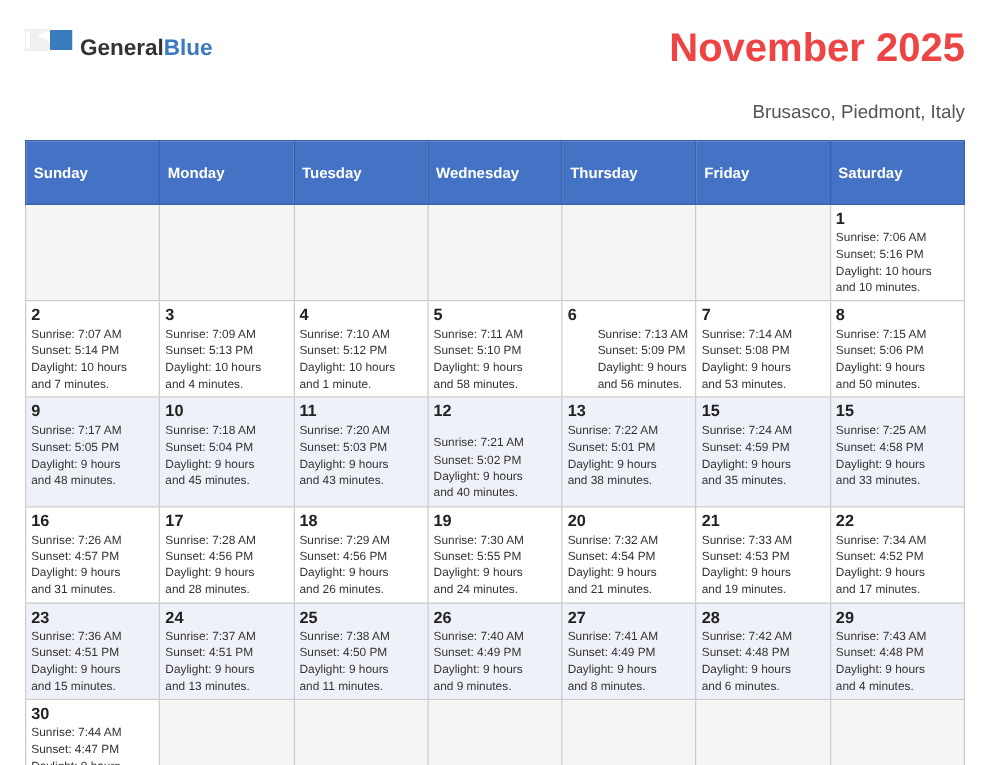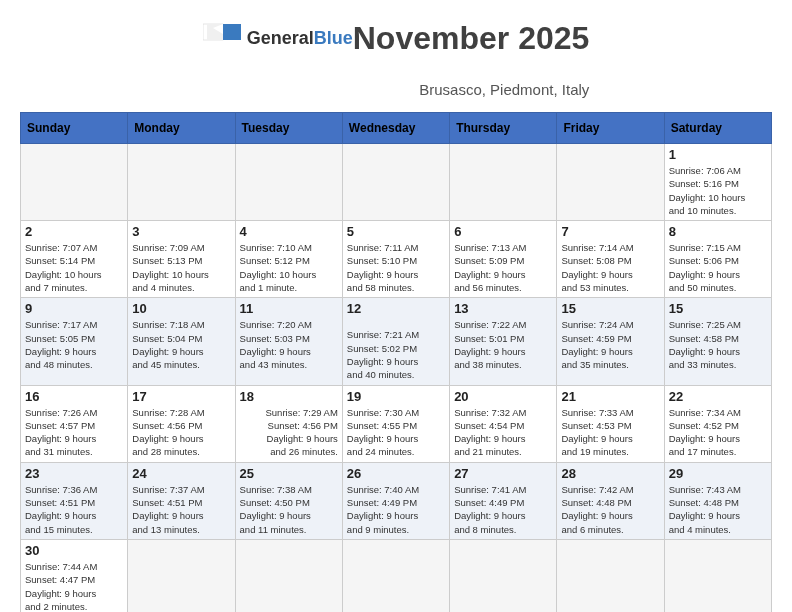--- a/index.html
+++ b/index.html
@@ -17,7 +17,7 @@
     }
     .header {
       display: flex;
-      justify-content: center;
+      justify-content: space-between;
       align-items: flex-start;
       margin-bottom: 14px;
     }

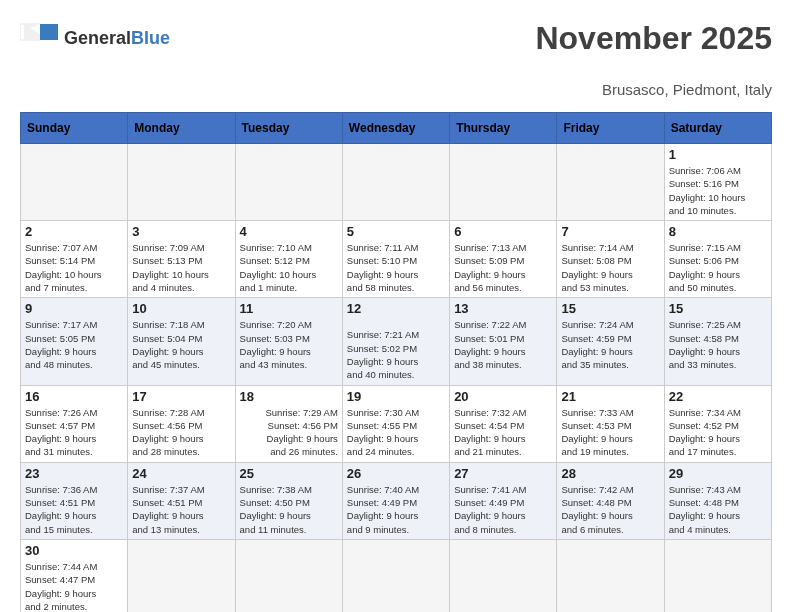--- a/index.html
+++ b/index.html
@@ -36,7 +36,7 @@
     .month-title {
       font-size: 32px;
       font-weight: bold;
-      color: #404040;
+      color: #ef4444;
     }
     .location {
       font-size: 15px;

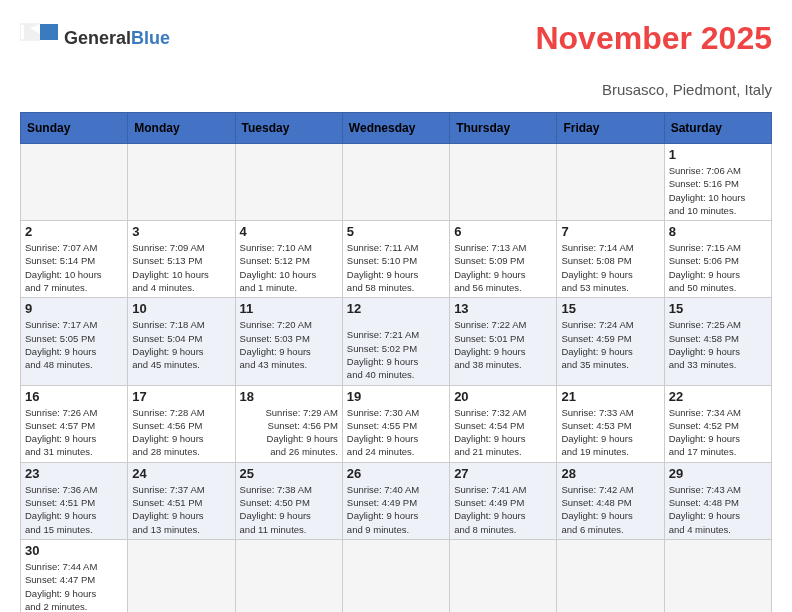--- a/index.html
+++ b/index.html
@@ -51,11 +51,11 @@
     }
     .calendar th {
       background: #4472c4;
-      color: #000000;
+      color: #ffffff;
       font-size: 12px;
       font-weight: bold;
       text-align: left;
-      padding: 8px 6px;
+      padding: 18px 6px;
       border: 1px solid #3a62a8;
     }
     .calendar td {

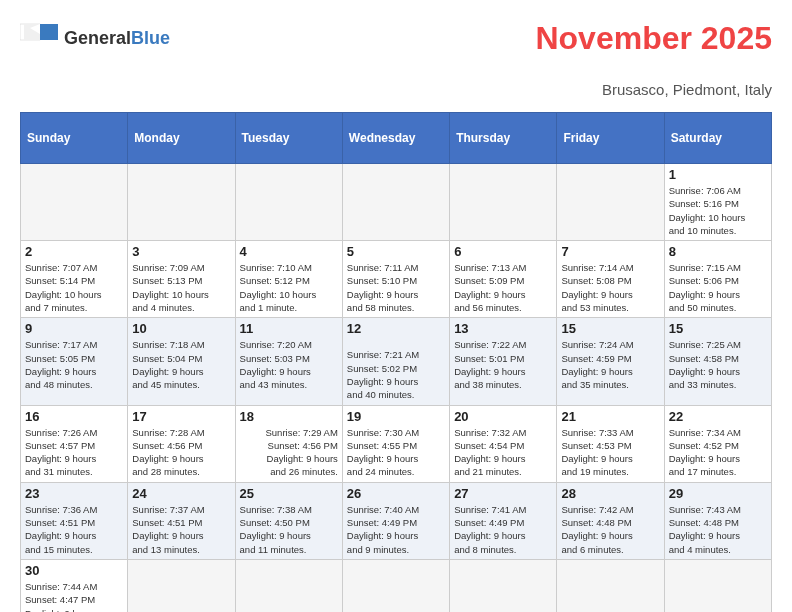--- a/index.html
+++ b/index.html
@@ -171,7 +171,7 @@
           </td>
           <td>
             <span class="day-number">6</span>
-            <div class="day-info" style="white-space: pre-line;">Sunrise: 7:13 AM
+            <div class="day-info" style="white-space: pre-line; margin-left: 24px;">Sunrise: 7:13 AM
 Sunset: 5:09 PM
 Daylight: 9 hours
 and 56 minutes.</div>

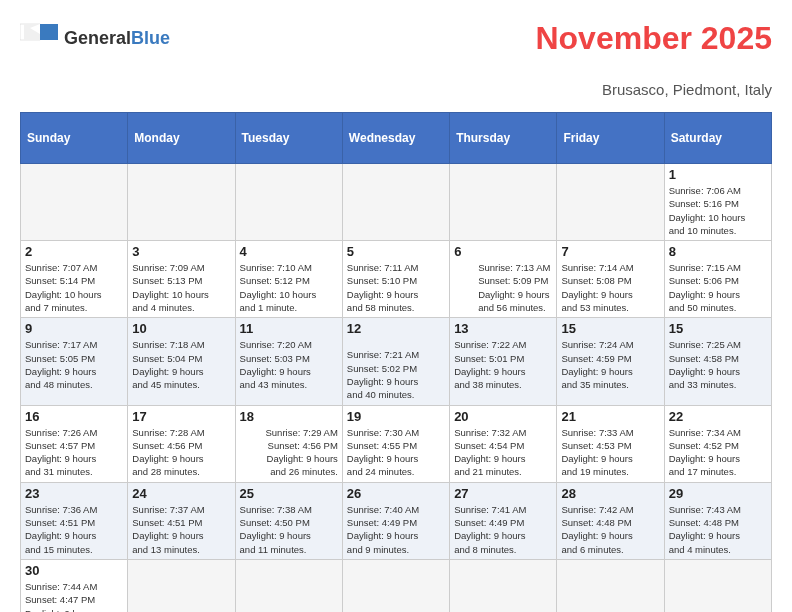--- a/index.html
+++ b/index.html
@@ -259,7 +259,7 @@
           </td>
           <td>
             <span class="day-number">18</span>
-            <div class="day-info" style="white-space: pre-line; text-align: right;">Sunrise: 7:29 AM
+            <div class="day-info" style="white-space: pre-line;">Sunrise: 7:29 AM
 Sunset: 4:56 PM
 Daylight: 9 hours
 and 26 minutes.</div>

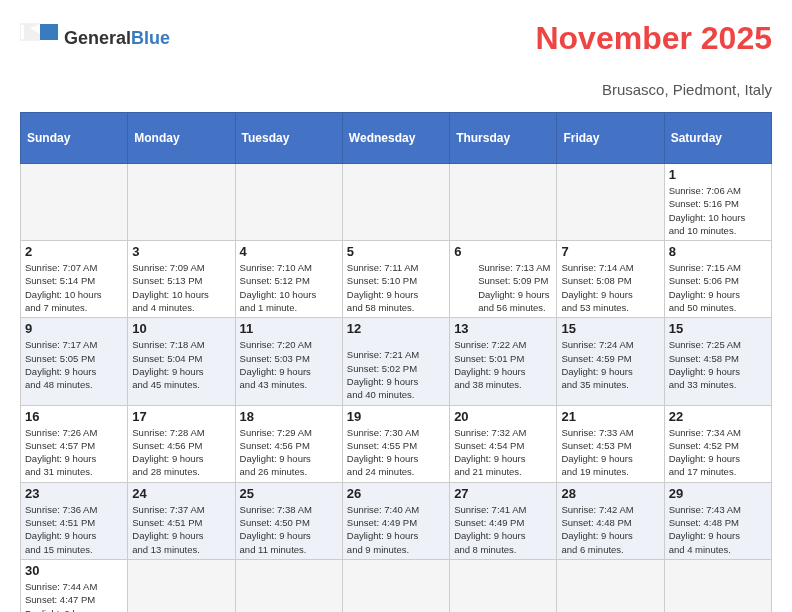--- a/index.html
+++ b/index.html
@@ -267,7 +267,7 @@
           <td>
             <span class="day-number">19</span>
             <div class="day-info" style="white-space: pre-line;">Sunrise: 7:30 AM
-Sunset: 4:55 PM
+Sunset: 5:55 PM
 Daylight: 9 hours
 and 24 minutes.</div>
           </td>

